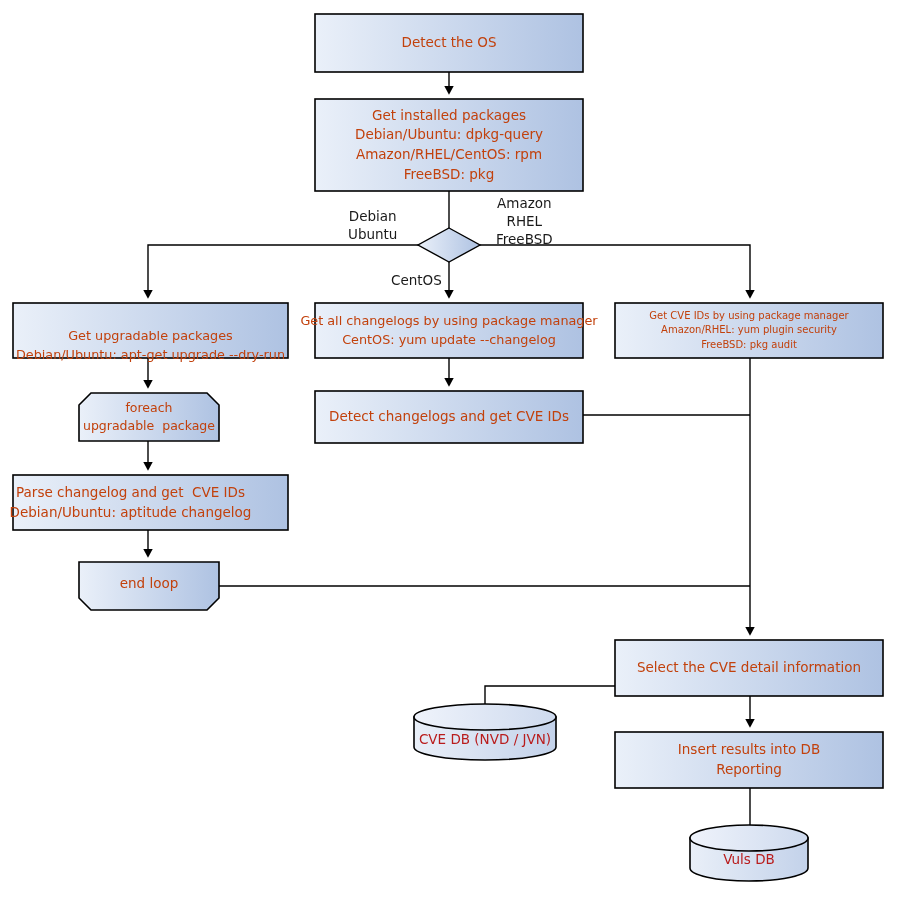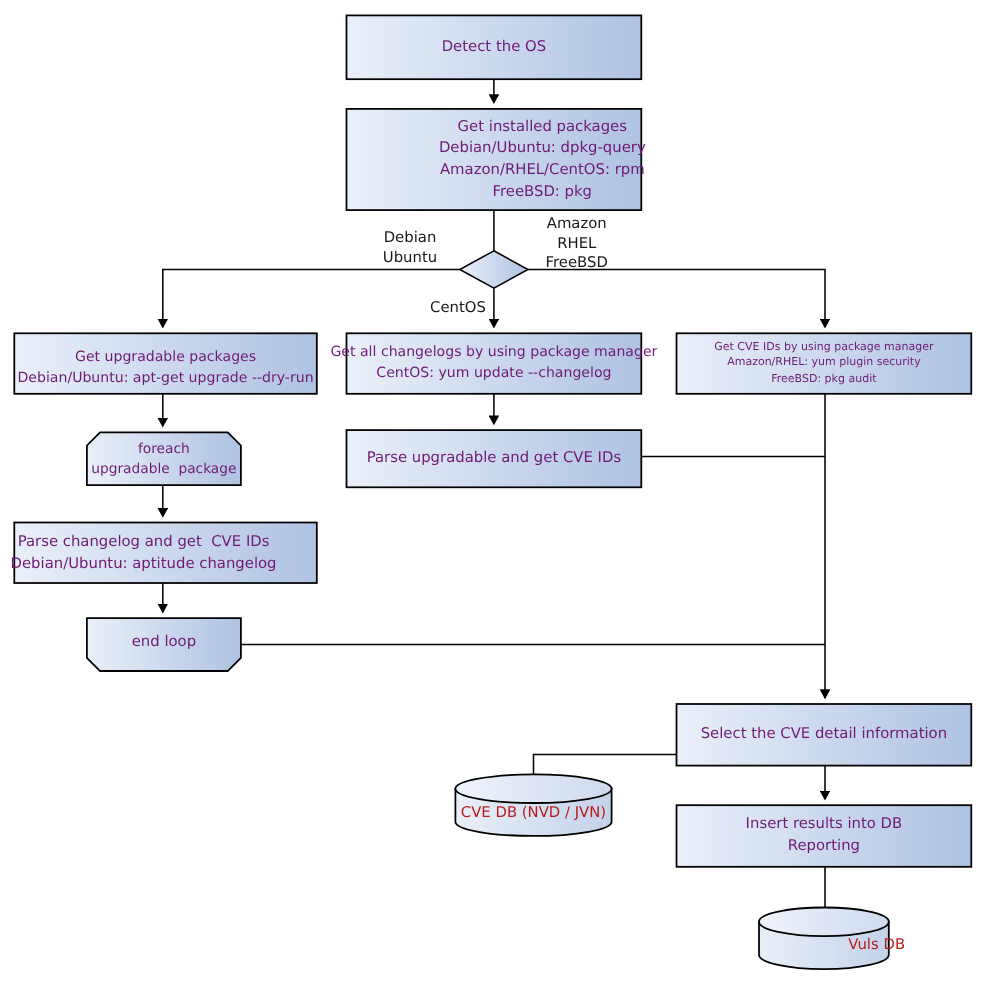--- a/index.html
+++ b/index.html
@@ -31,7 +31,7 @@
     justify-content: center;
     text-align: center;
     font-size: 13.5px;
-    color: #701a75;
+    color: #c2410c;
     line-height: 1.45;
     white-space: pre;
     pointer-events: none;

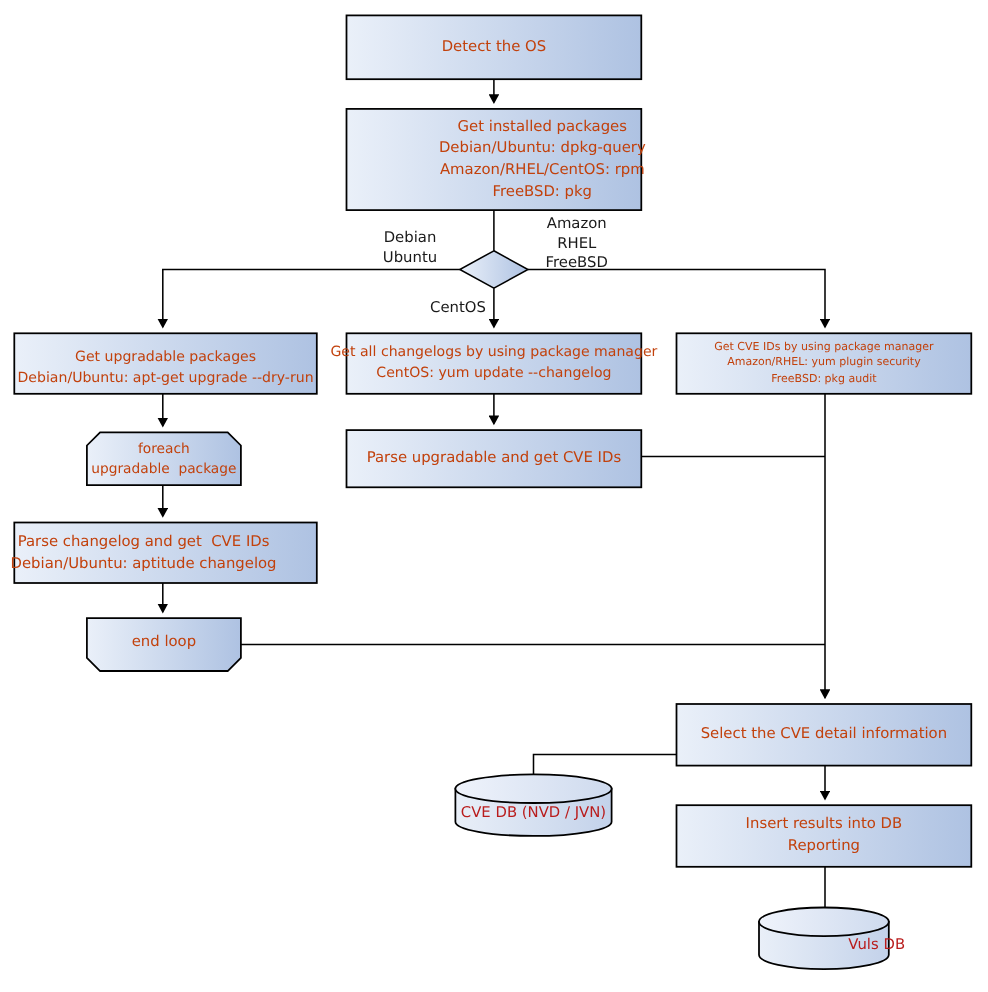--- a/index.html
+++ b/index.html
@@ -152,7 +152,7 @@
 
   <div class="node-text" style="left:315px; top:14px; width:268px; height:58px;">Detect the OS</div>
 
-  <div class="node-text" style="left:315px; top:99px; width:268px; height:92px;margin-left:44px;">Get installed packages
+  <div class="node-text" style="left:315px; top:99px; width:268px; height:92px;">Get installed packages
 Debian/Ubuntu: dpkg-query
 Amazon/RHEL/CentOS: rpm
 FreeBSD: pkg</div>

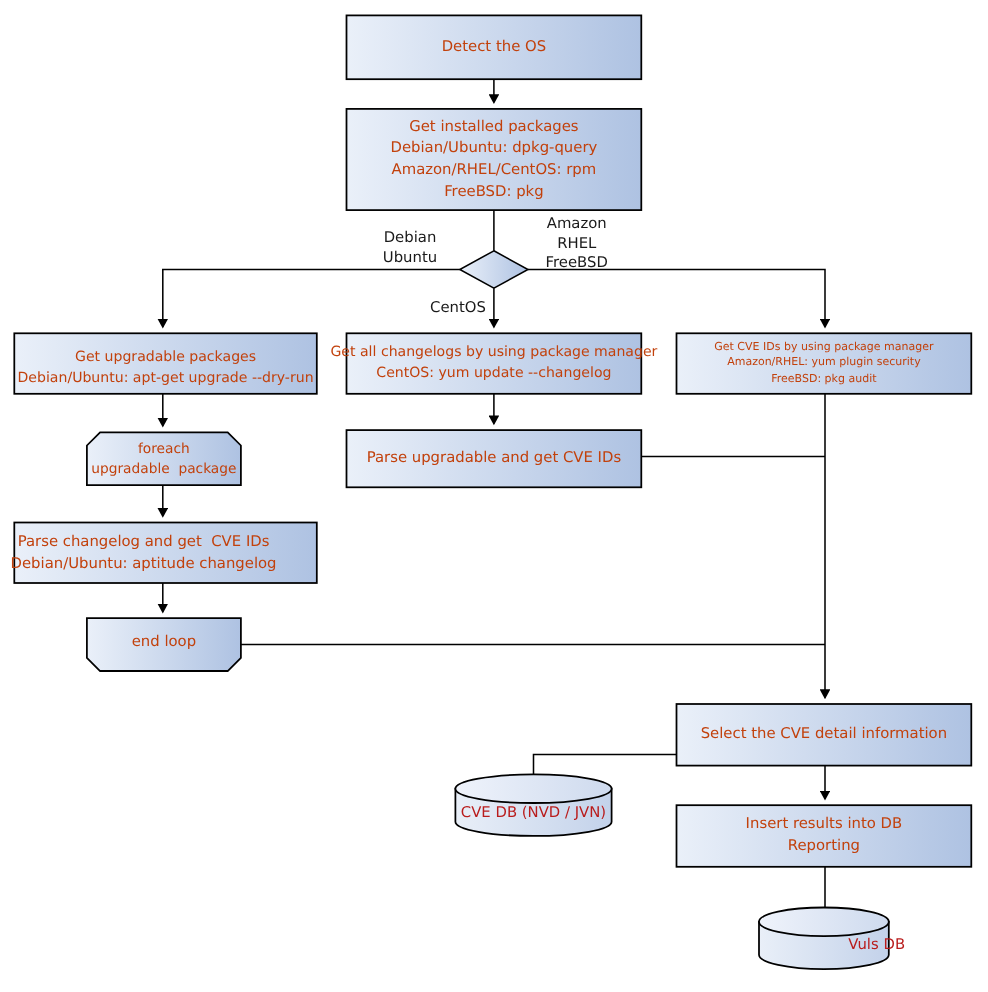--- a/index.html
+++ b/index.html
@@ -157,7 +157,7 @@
 Amazon/RHEL/CentOS: rpm
 FreeBSD: pkg</div>
 
-  <div class="node-text" style="left:13px; top:307px; width:275px; height:55px; font-size:12.8px;">Get upgradable packages
+  <div class="node-text" style="left:13px; top:318px; width:275px; height:55px; font-size:12.8px;">Get upgradable packages
 Debian/Ubuntu: apt-get upgrade --dry-run</div>
 
   <div class="node-text" style="left:313px; top:303px; width:272px; height:55px; font-size:12.8px;">Get all changelogs by using package manager

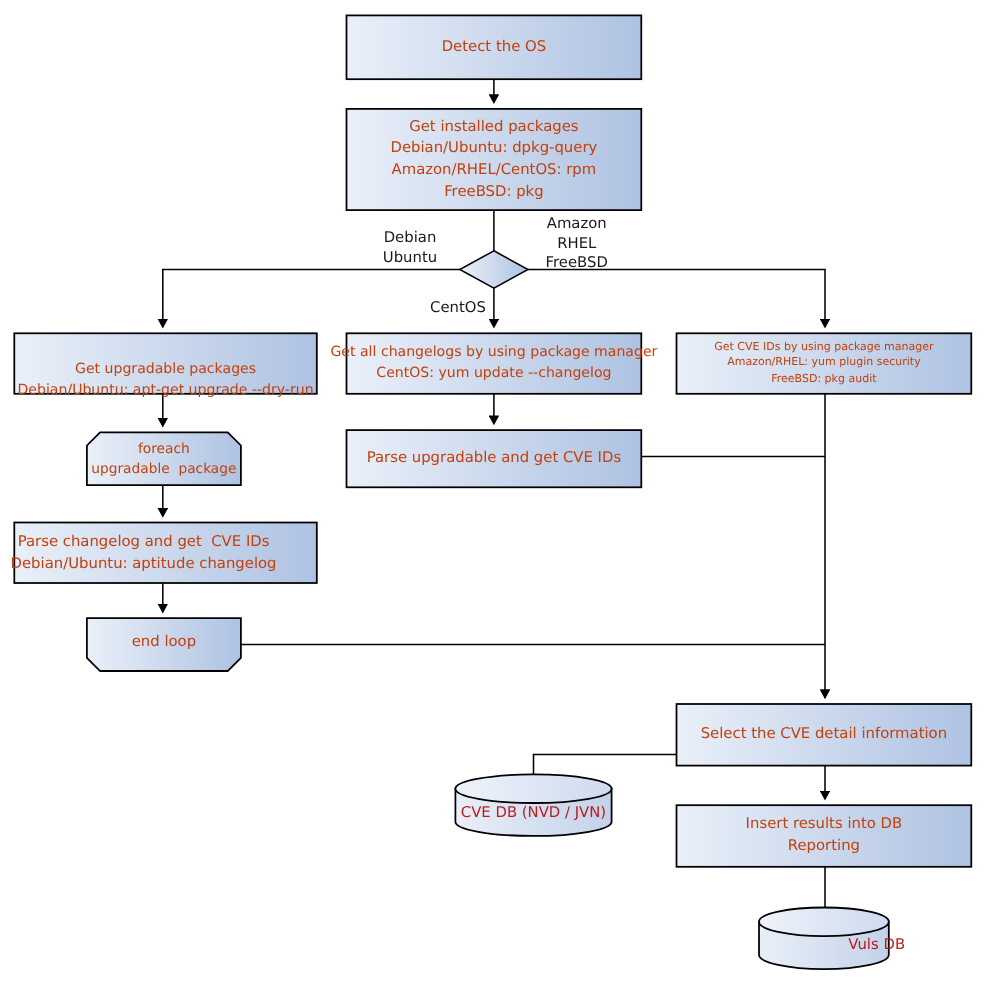--- a/index.html
+++ b/index.html
@@ -170,7 +170,7 @@
   <div class="node-text" style="left:79px; top:393px; width:140px; height:48px; font-size:12.5px;">foreach
 upgradable  package</div>
 
-  <div class="node-text" style="left:315px; top:391px; width:268px; height:52px;">Parse upgradable and get CVE IDs</div>
+  <div class="node-text" style="left:315px; top:391px; width:268px; height:52px;">Detect changelogs and get CVE IDs</div>
 
   <div class="node-text" style="left:13px; top:475px; width:235px; height:55px;">Parse changelog and get  CVE IDs
 Debian/Ubuntu: aptitude changelog</div>

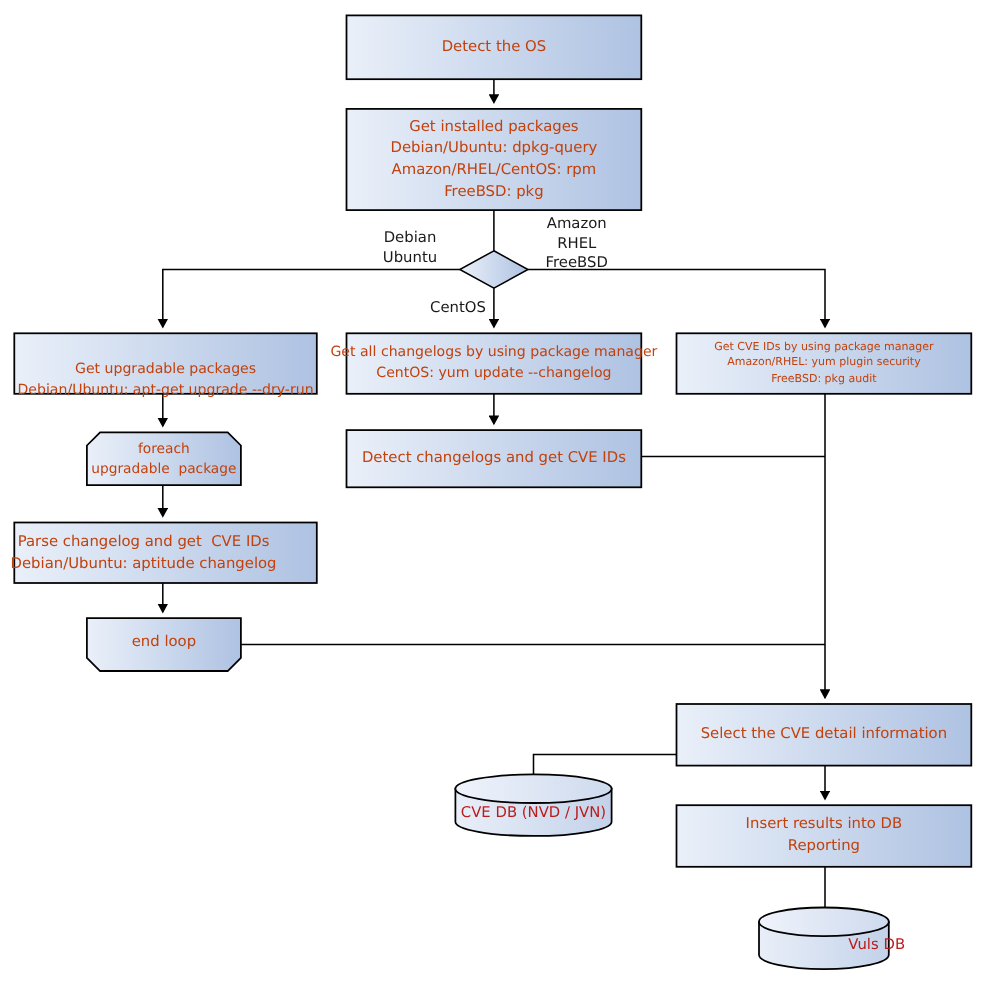--- a/index.html
+++ b/index.html
@@ -184,7 +184,7 @@
 
   <div class="cyl-text" style="left:414px; top:718px; width:142px; height:42px;">CVE DB (NVD / JVN)</div>
 
-  <div class="cyl-text" style="left:690px; top:838px; width:118px; height:42px;margin-left:48px;">Vuls DB</div>
+  <div class="cyl-text" style="left:690px; top:838px; width:118px; height:42px;">Vuls DB</div>
 
   <div class="edge-label" style="left:348px; top:207px;">Debian
 Ubuntu</div>

